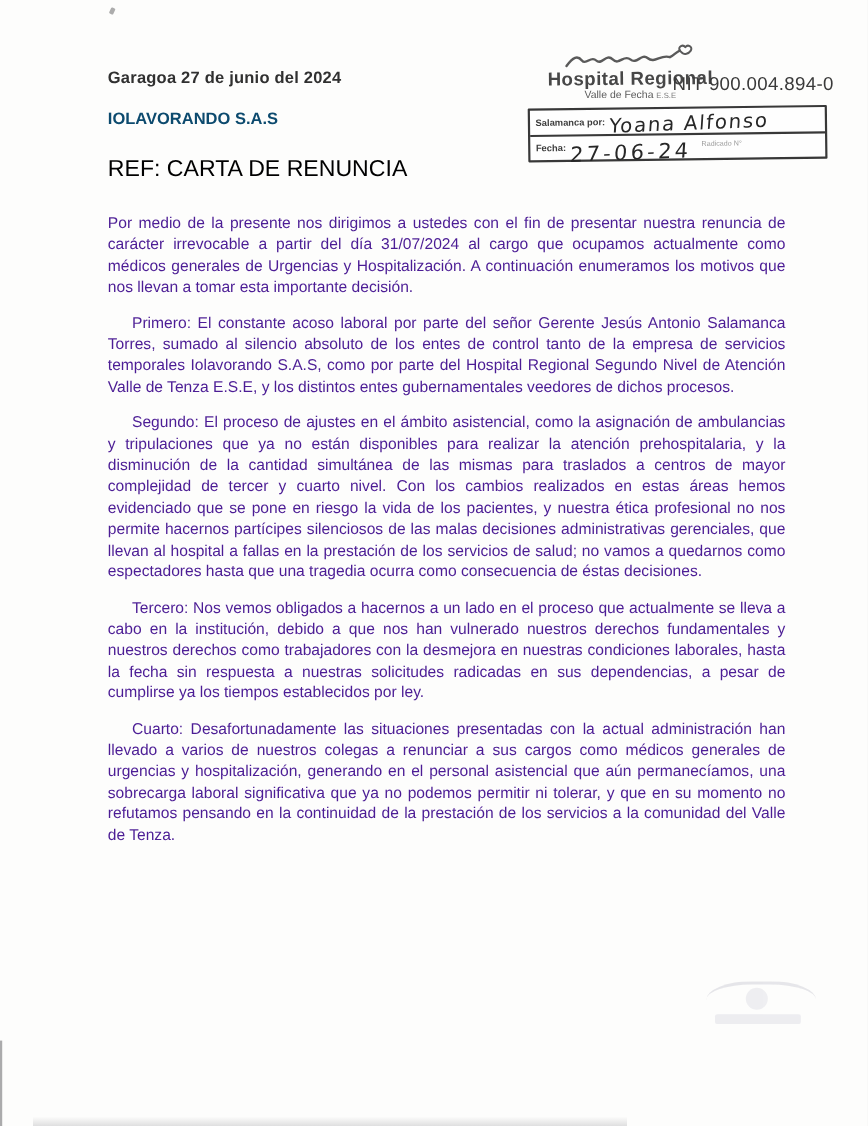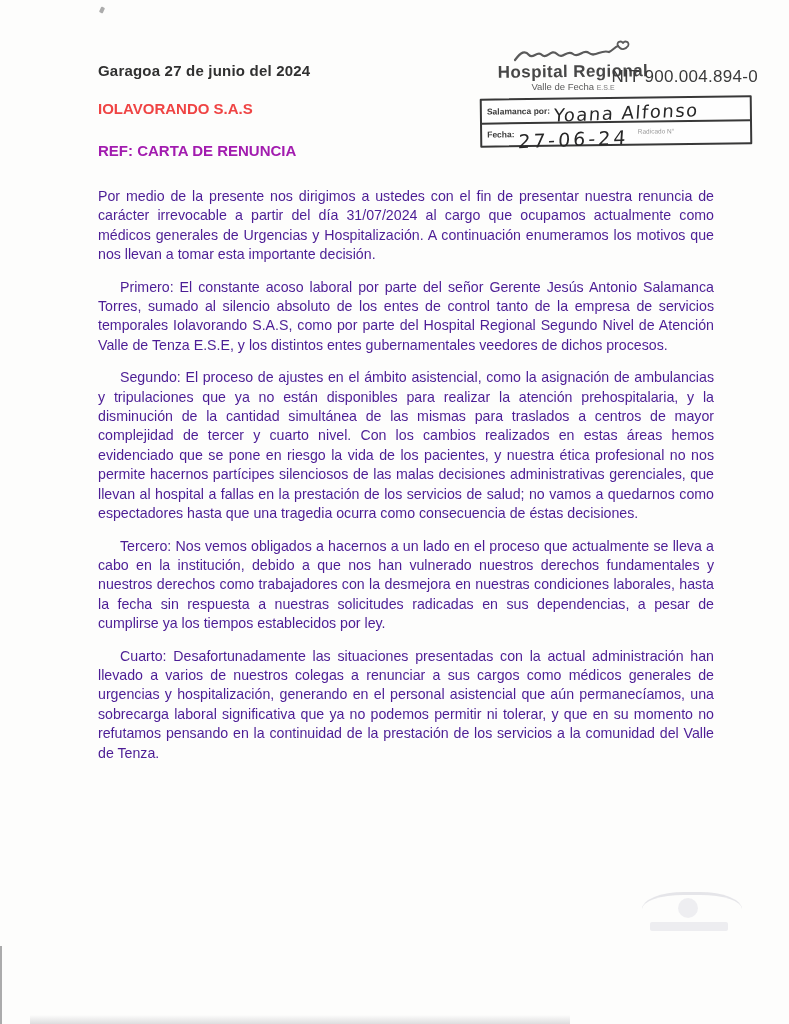--- a/index.html
+++ b/index.html
@@ -16,7 +16,7 @@
   }
   .date-line { margin-top:62px; font-weight:bold; font-size:15px; letter-spacing:.2px; color:#303030; }
   .salutation { margin-top:41px; font-weight:bold; font-size:15px; color:#303030; }
-  .company    { margin-top:21px; font-weight:bold; font-size:15px; color:#ef4444; }
+  .company    { margin-top:21px; font-weight:bold; font-size:15px; color:#0c4a6e; }
   .hospital   { margin-top:20px; font-weight:bold; font-size:14.6px; letter-spacing:.1px; color:#303030; }
   .reference  { margin-top:25px; font-weight:bold; font-size:15px; color:#a21caf; }
   .greeting   { margin-top:20px; font-weight:bold; font-size:15px; color:#303030; }

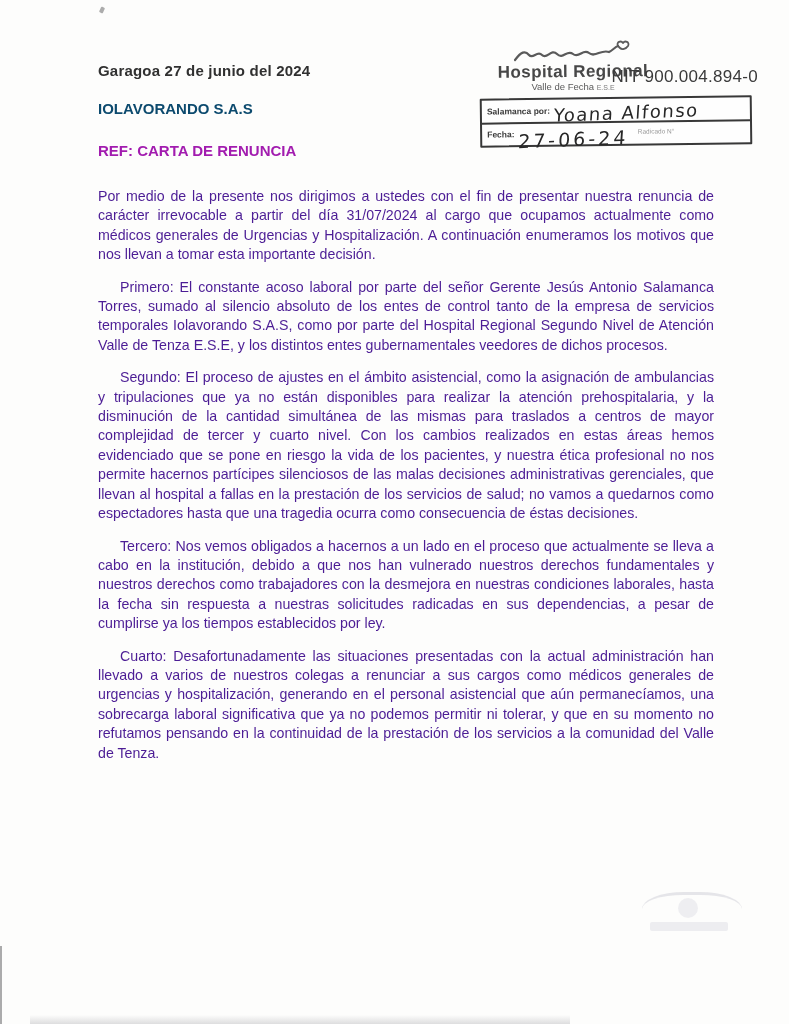--- a/index.html
+++ b/index.html
@@ -18,7 +18,7 @@
   .salutation { margin-top:41px; font-weight:bold; font-size:15px; color:#303030; }
   .company    { margin-top:21px; font-weight:bold; font-size:15px; color:#0c4a6e; }
   .hospital   { margin-top:20px; font-weight:bold; font-size:14.6px; letter-spacing:.1px; color:#303030; }
-  .reference  { margin-top:25px; font-weight:bold; font-size:15px; color:#a21caf; }
+  .reference  { margin-top:25px; font-weight:normal; font-size:21px; color:#000000; }
   .greeting   { margin-top:20px; font-weight:bold; font-size:15px; color:#303030; }
   .para {
     margin-top:13px; font-size:14.2px; line-height:19.4px;

